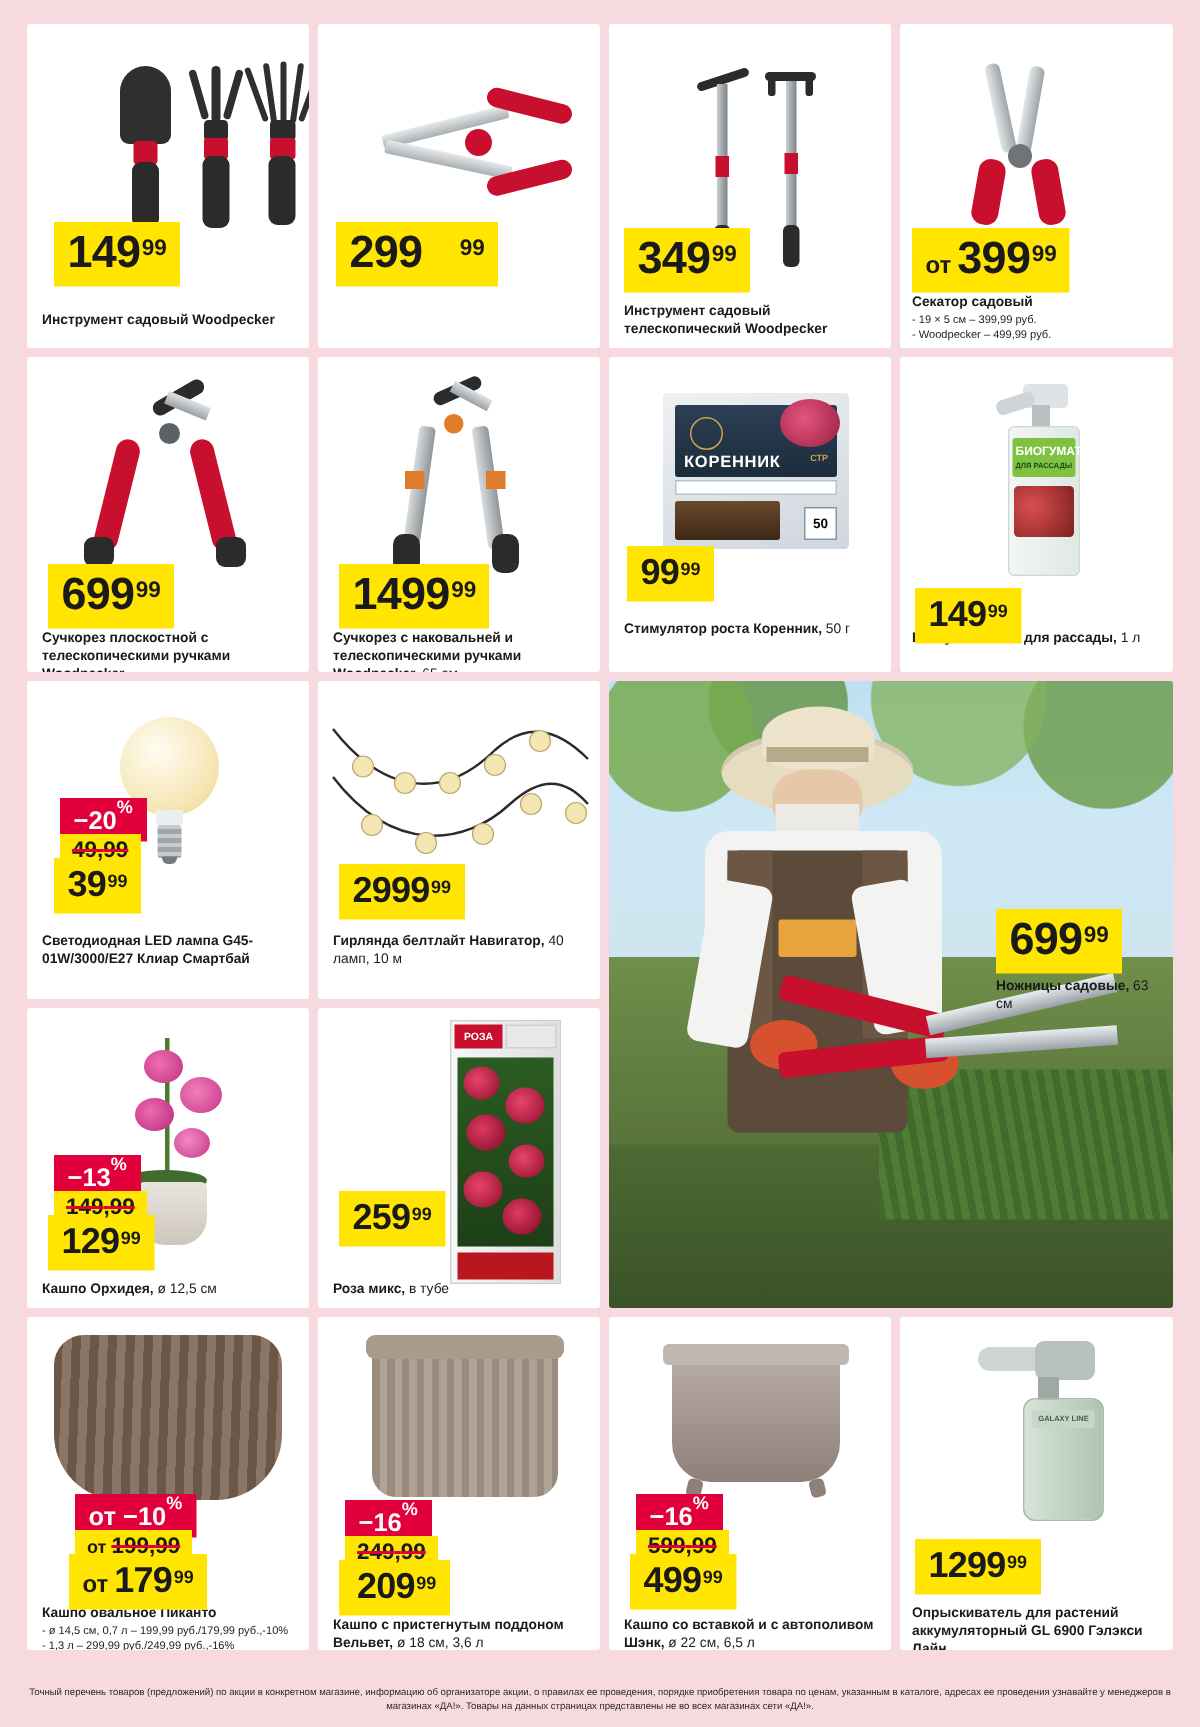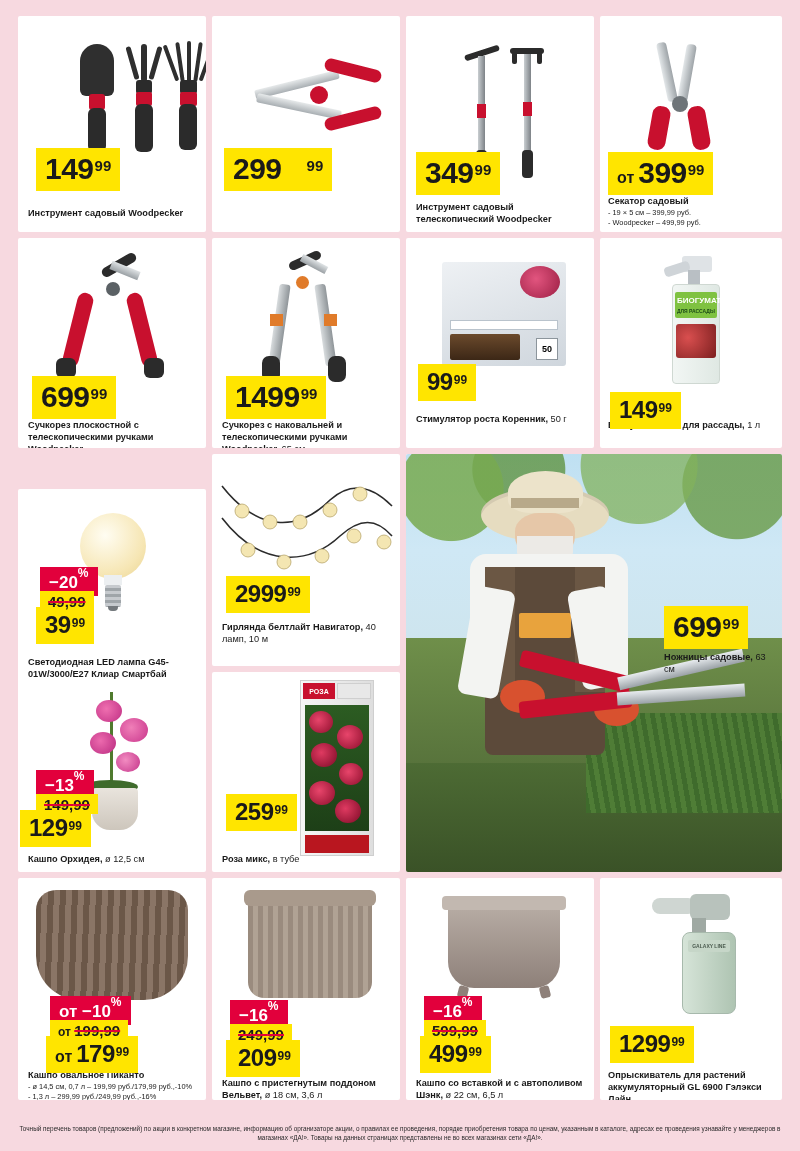--- a/index.html
+++ b/index.html
@@ -245,6 +245,11 @@
 
   <div class="card" style="left:406px; top:238px; width:188px; height:210px;">
     <div class="art" style="left:36px; top:24px; width:124px; height:104px; background:linear-gradient(160deg,#eef1f4,#cfd6dd); border-radius:3px;">
+      <div style="position:absolute;left:8px;top:8px;width:108px;height:48px;background:linear-gradient(180deg,#2c3f55,#1d2c3c);border-radius:2px;">
+        <div style="position:absolute;left:10px;top:8px;width:22px;height:22px;border:1.5px solid #c9a24a;border-radius:50%;"></div>
+        <div style="position:absolute;left:6px;top:32px;color:#fff;font-size:11px;font-weight:bold;letter-spacing:0.5px;">КОРЕННИК</div>
+        <div style="position:absolute;right:6px;top:33px;color:#c9a24a;font-size:6px;font-weight:bold;">СТР</div>
+      </div>
       <div style="position:absolute;left:8px;top:58px;width:108px;height:10px;background:#fff;border:1px solid #b9c3cc;"></div>
       <div style="position:absolute;left:8px;top:72px;width:70px;height:26px;background:linear-gradient(180deg,#6b4a2c,#3c2716);border-radius:2px;"></div>
       <div style="position:absolute;right:8px;bottom:6px;width:22px;height:22px;background:#fff;border:1px solid #8c959c;font-size:9px;font-weight:bold;display:flex;align-items:center;justify-content:center;">50</div>

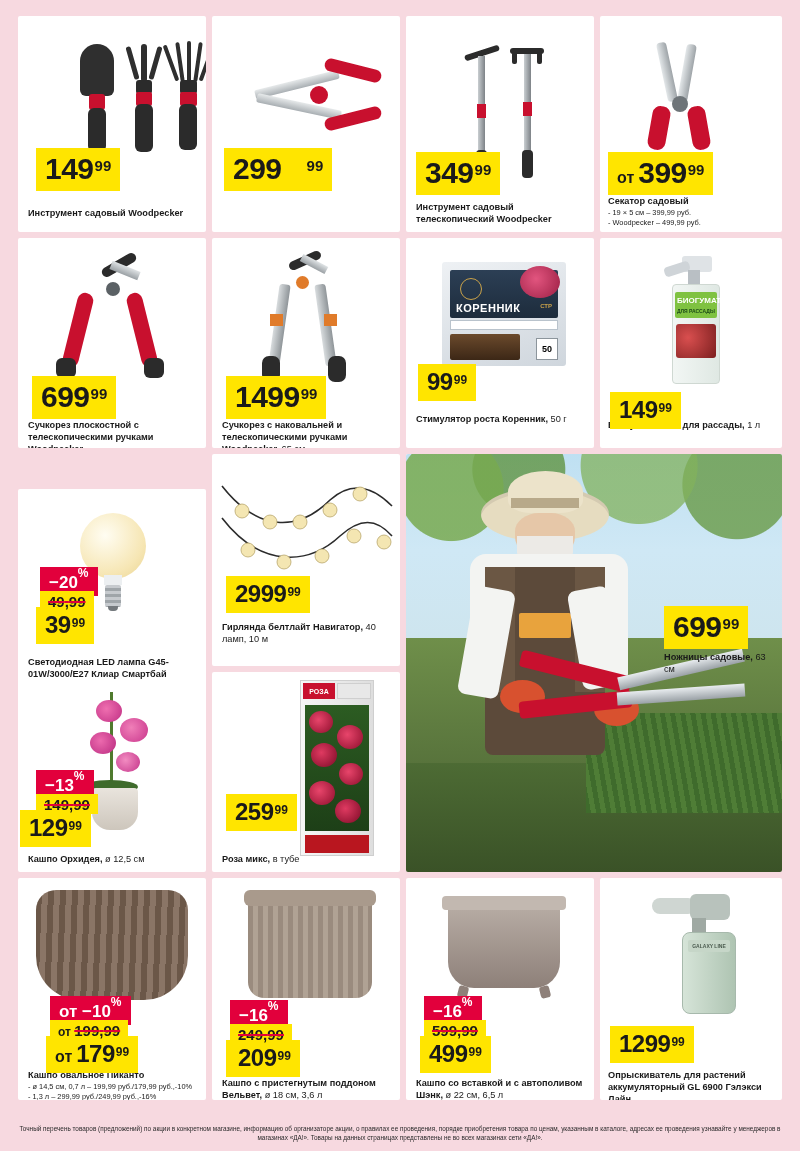--- a/index.html
+++ b/index.html
@@ -286,7 +286,7 @@
     </div>
   </div>
 
-  <div class="card" style="left:18px; top:454px; width:188px; height:212px;margin-top:35px;">
+  <div class="card" style="left:18px; top:454px; width:188px; height:212px;">
     <div class="art" style="left:62px; top:24px; width:68px; height:104px;">
       <div style="position:absolute;left:0;top:0;width:66px;height:66px;border-radius:50%;background:radial-gradient(circle at 38% 34%,#fffdf2,#f6e6b4 65%,#e9d390);"></div>
       <div style="position:absolute;left:24px;top:62px;width:18px;height:10px;background:#eceff1;"></div>

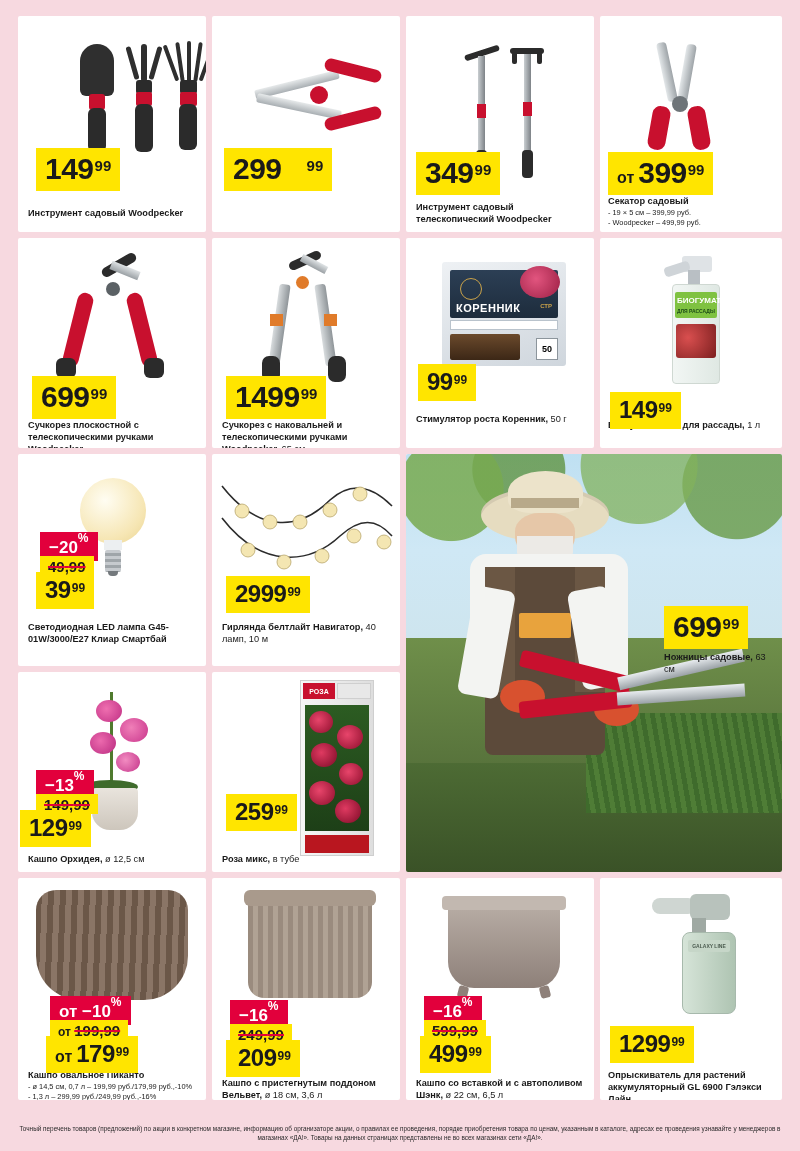--- a/index.html
+++ b/index.html
@@ -397,7 +397,7 @@
     <div class="oldprice" style="left:18px; top:122px;">
       <span class="strike"><span>149</span>,<span>99</span></span>
     </div>
-    <div class="tag small" style="left:2px; top:138px;">
+    <div class="tag small" style="left:14px; top:138px;">
       <span class="int">129</span>
         <span class="dec">99</span>
     </div>

